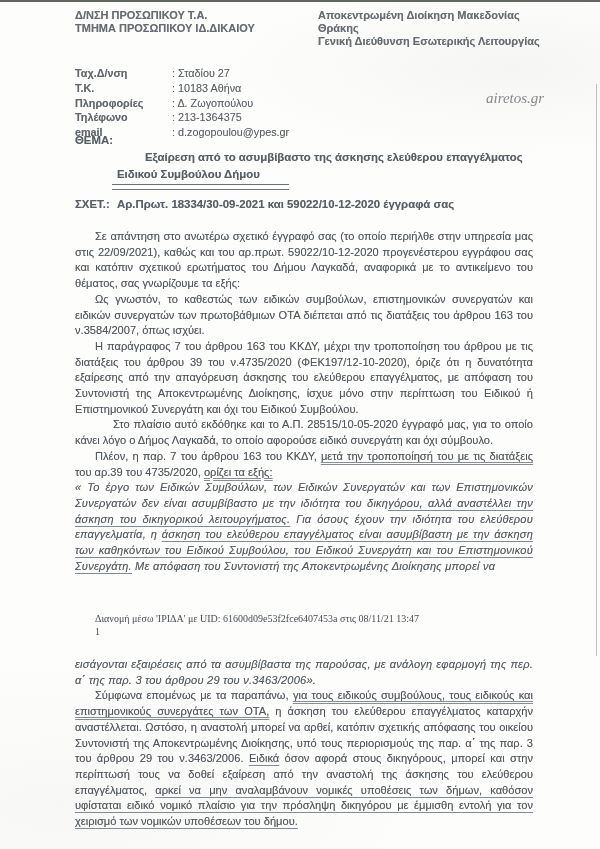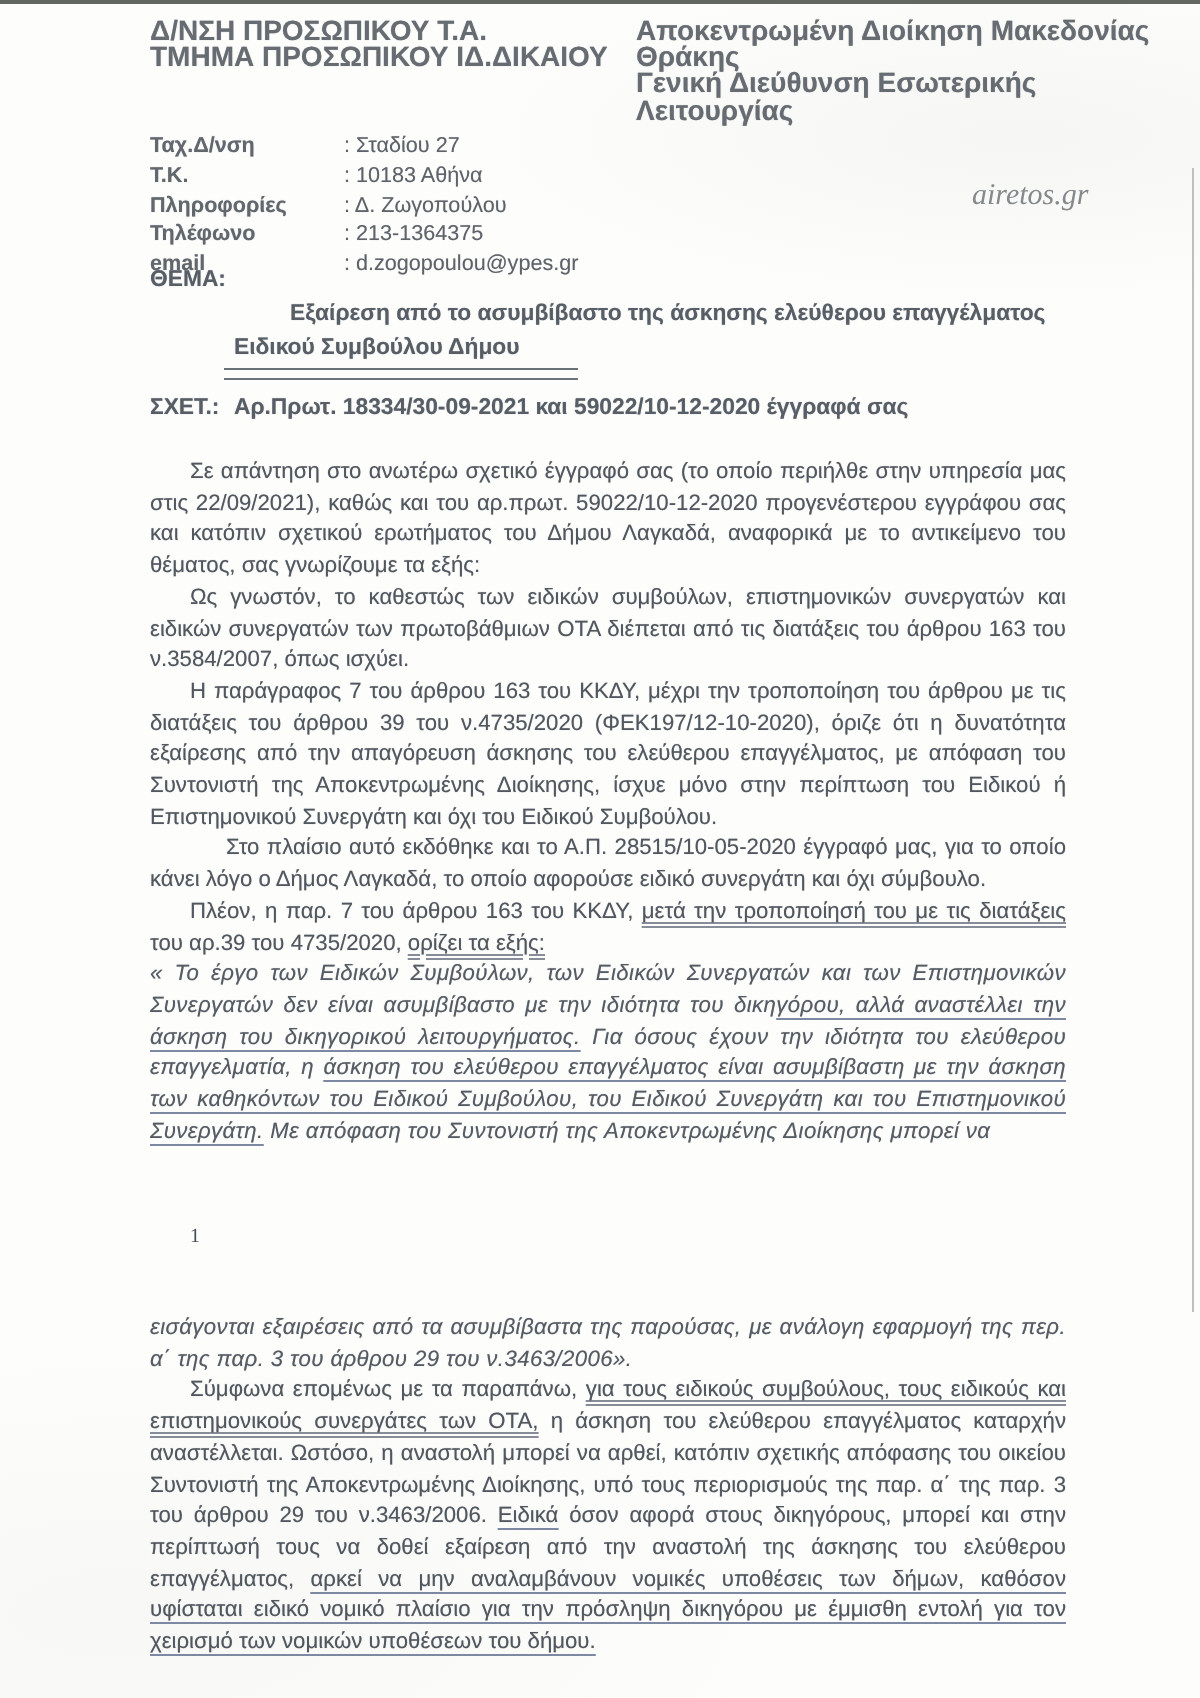--- a/index.html
+++ b/index.html
@@ -15,7 +15,7 @@
         background-color:#62675f;}
   .page-edge-line{position:absolute;left:596px;top:84px;width:1px;height:572px;background:#bcc1bf;}
 
-  .lh{position:absolute;font-weight:bold;font-size:14px;line-height:13.2px;
+  .lh{position:absolute;font-weight:bold;font-size:11px;line-height:13.2px;
       color:#666c71;text-shadow:0 0 .5px rgba(110,115,120,.55);}
   .lh-left{left:75px;top:9px;}
   .lh-right{left:318px;top:9px;}

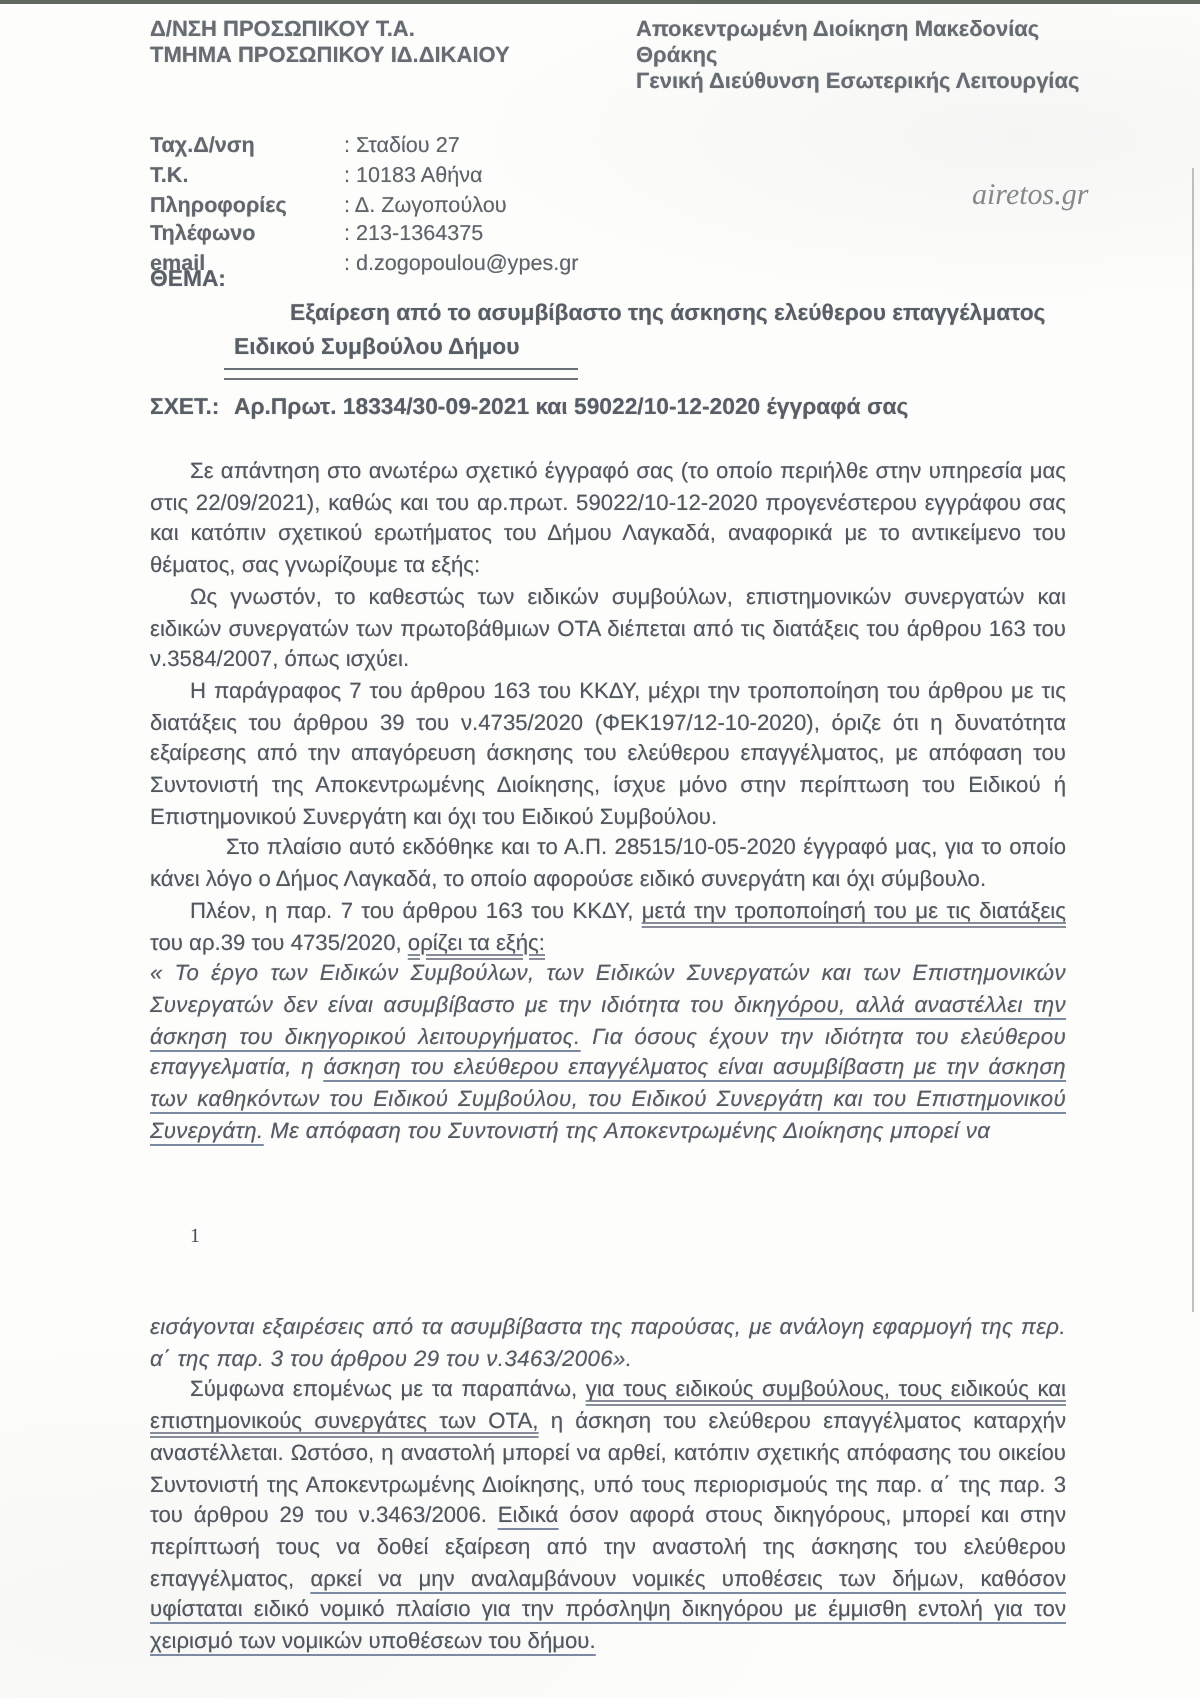--- a/index.html
+++ b/index.html
@@ -122,6 +122,7 @@
     </div>
 
   <div class="stamp">
+    <div>Διανομή μέσω 'ΙΡΙΔΑ' με UID: 61600d09e53f2fce6407453a στις 08/11/21 13:47</div>
     <div>1</div>
   </div>
 

